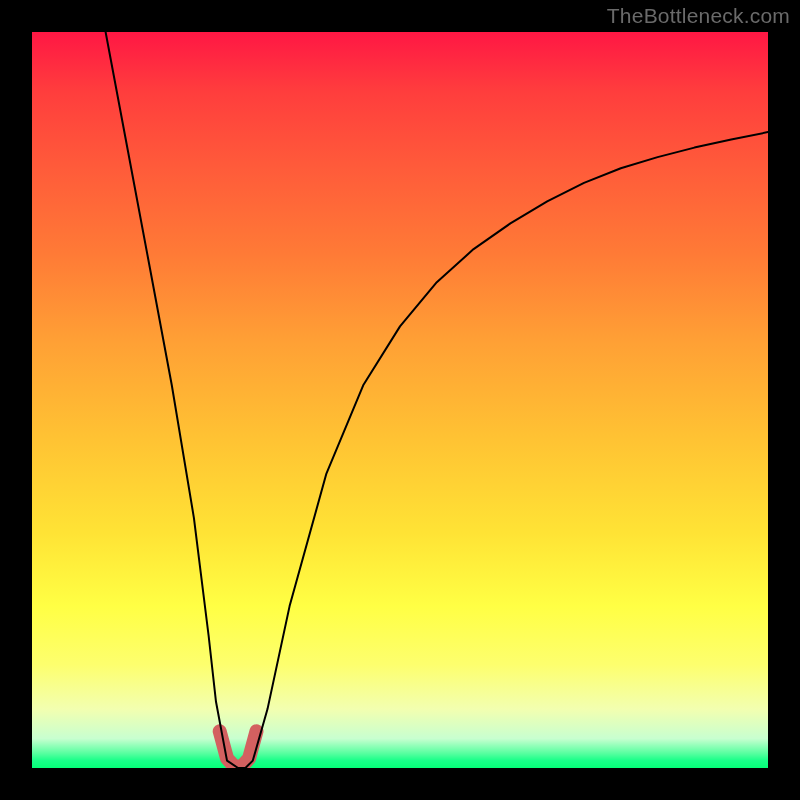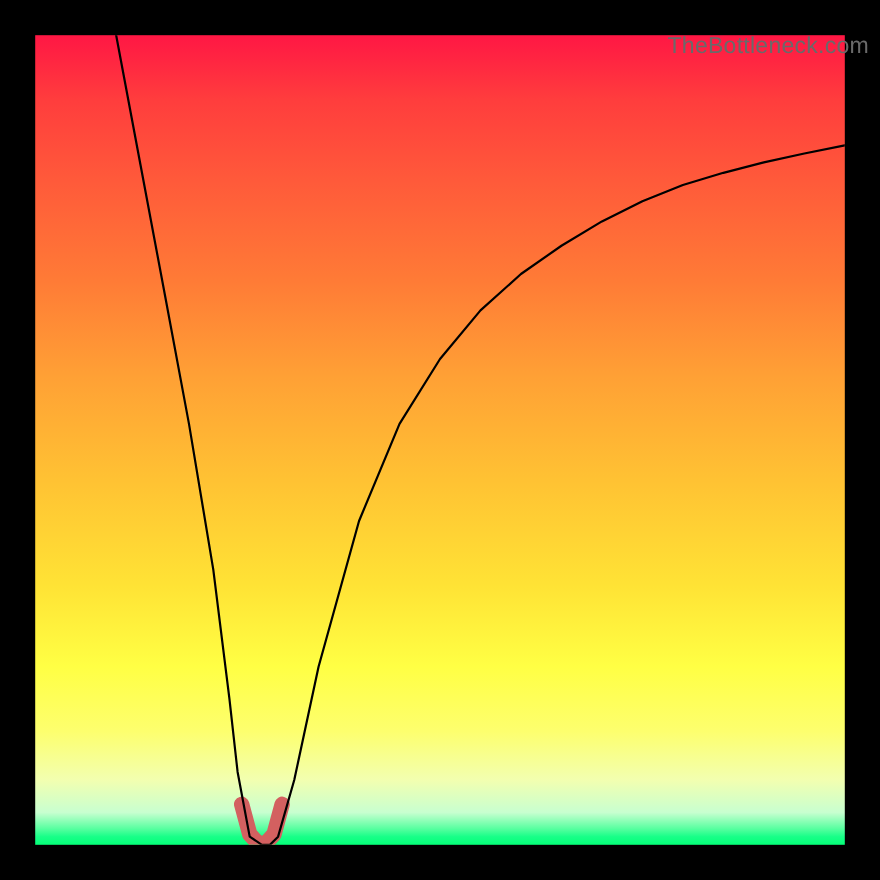--- a/index.html
+++ b/index.html
@@ -52,7 +52,6 @@
     font-size: 21px;
     font-weight: 500;
     letter-spacing: 0.2px;
-    margin-top: 26px;
   }
 </style>
 </head>

